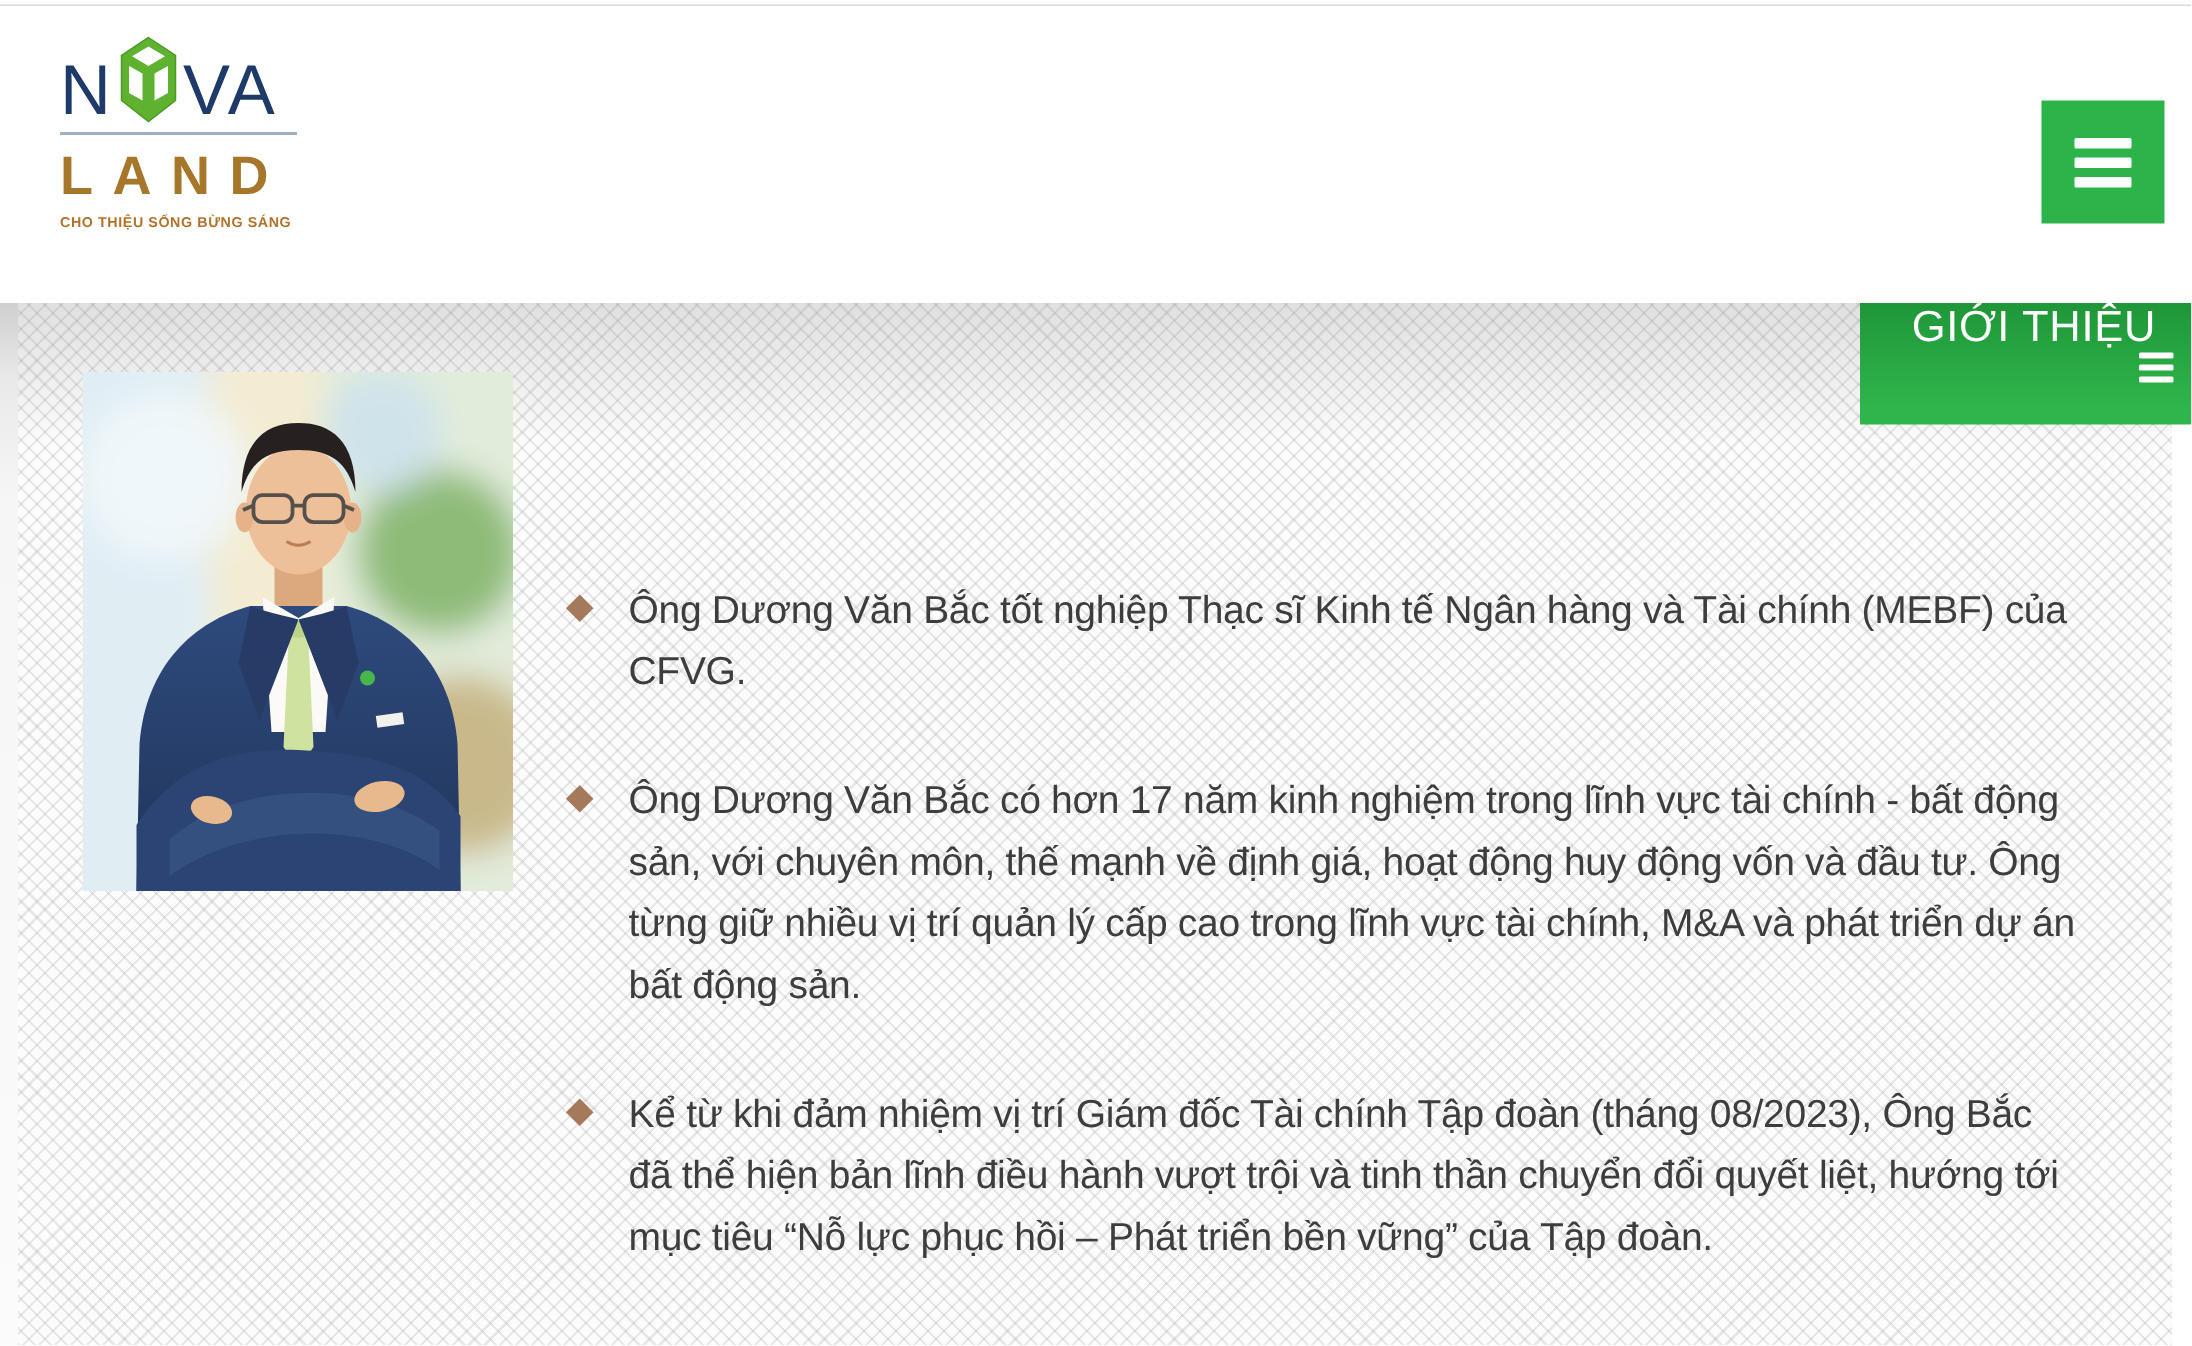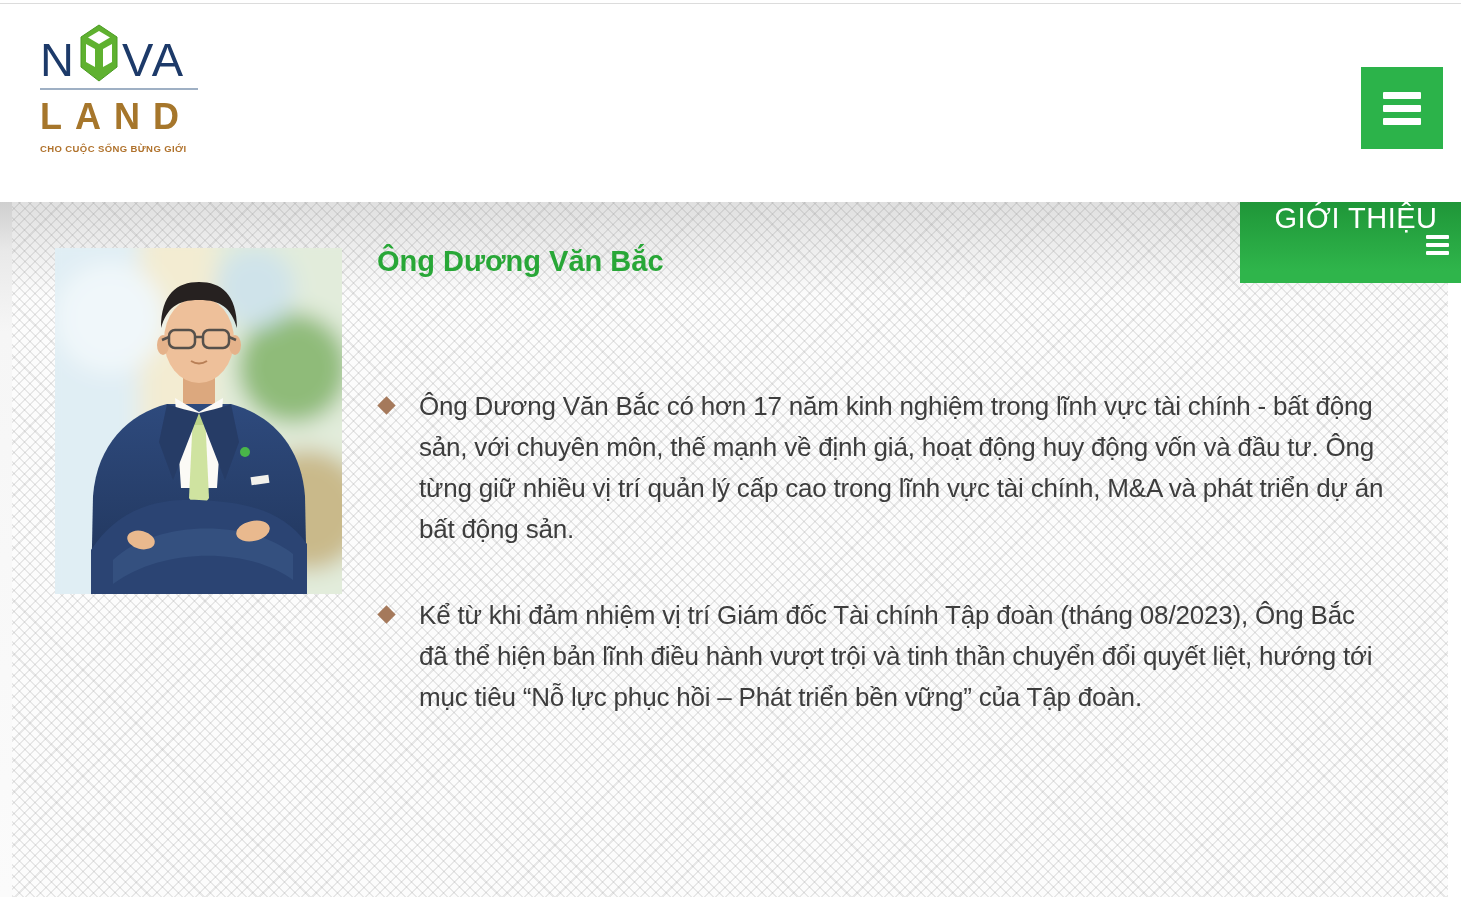--- a/index.html
+++ b/index.html
@@ -74,7 +74,7 @@
       </div>
       <div class="logo-divider"></div>
       <div class="logo-land">LAND</div>
-      <div class="logo-tagline">CHO CUỘC SỐNG BỪNG GIỚI</div>
+      <div class="logo-tagline">CHO THIỆU SỐNG BỪNG SÁNG</div>
     </div>
 
     <button class="menu-button">

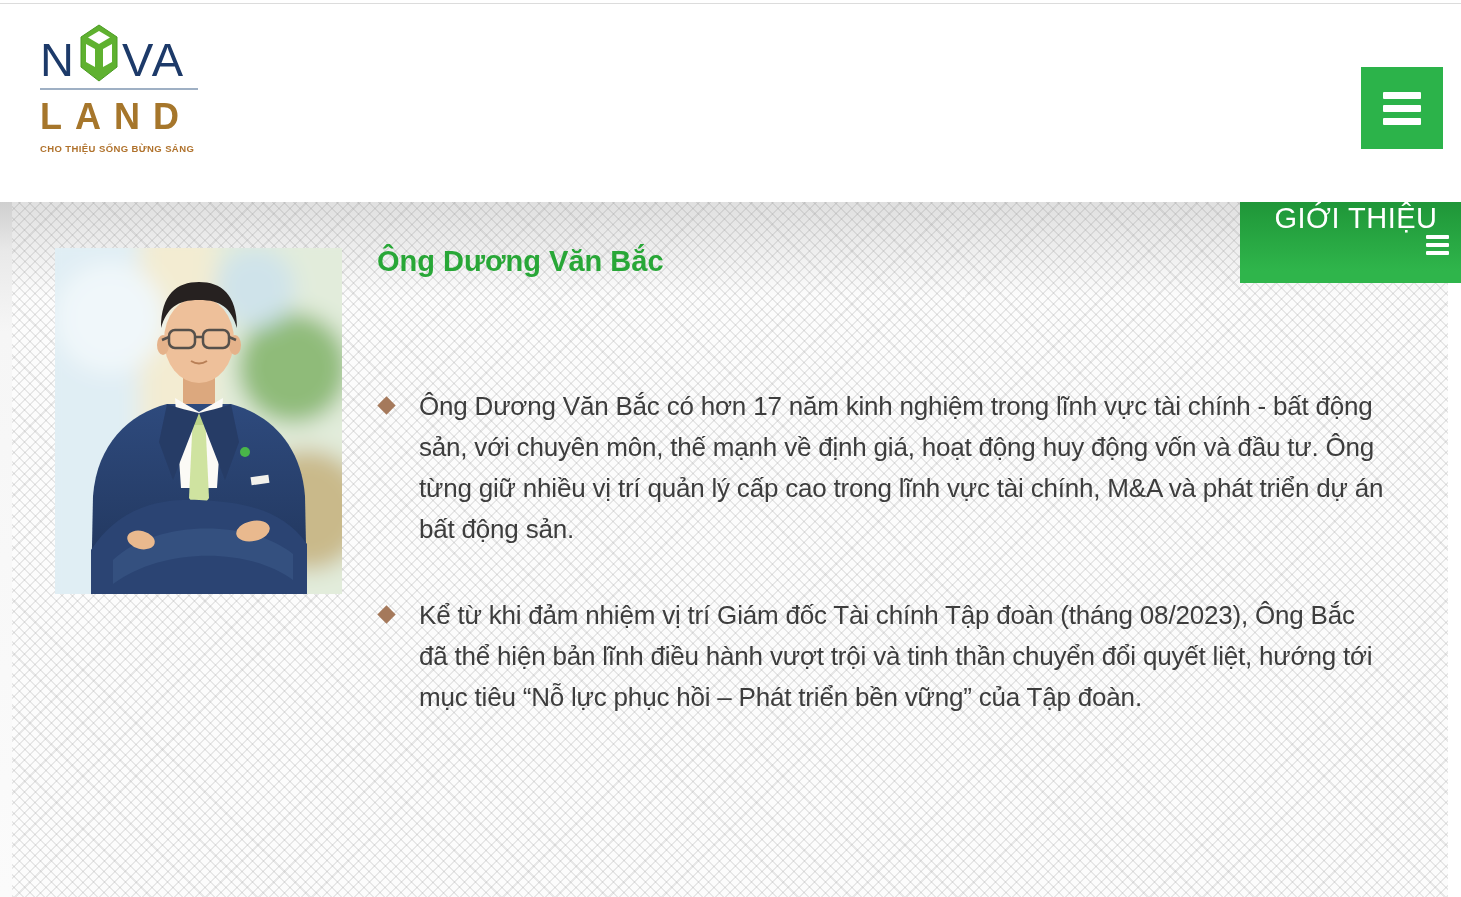--- a/index.html
+++ b/index.html
@@ -148,7 +148,6 @@
         </svg>
       </div>
 
-      <h1 class="profile-name" style="left:365px;">Ông Dương Văn Bắc</h1>
 
       <ul class="bio-list" style="left:365px;">
         <li>

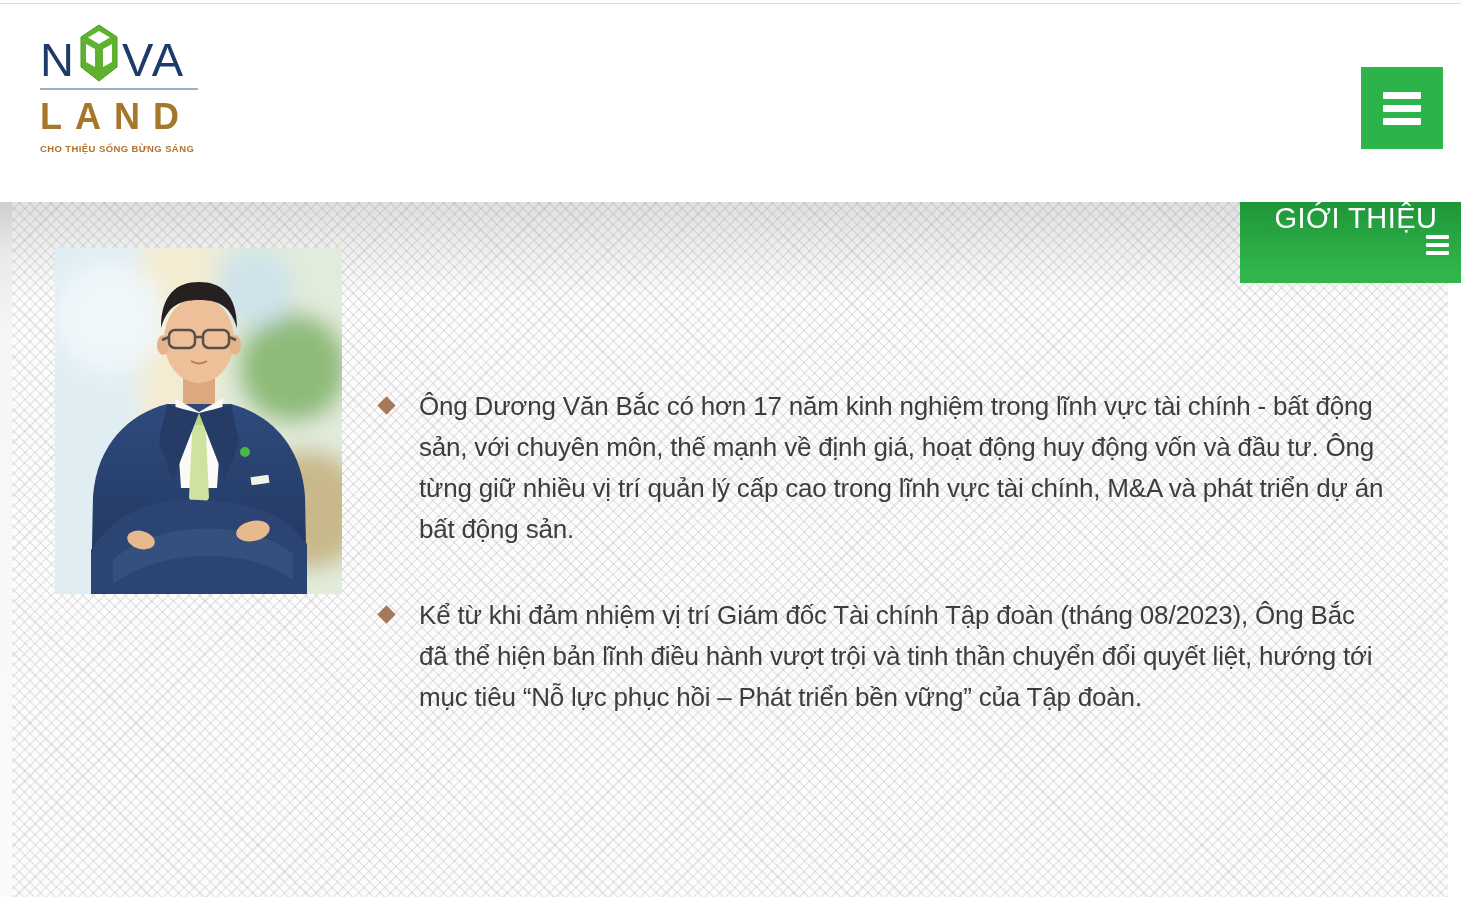--- a/index.html
+++ b/index.html
@@ -152,6 +152,10 @@
       <ul class="bio-list" style="left:365px;">
         <li>
           <span class="bullet-diamond"></span>
+          <span>Ông Dương Văn Bắc tốt nghiệp Thạc sĩ Kinh tế Ngân hàng và Tài chính (MEBF) của CFVG.</span>
+        </li>
+        <li>
+          <span class="bullet-diamond"></span>
           <span>Ông Dương Văn Bắc có hơn 17 năm kinh nghiệm trong lĩnh vực tài chính - bất động sản, với chuyên môn, thế mạnh về định giá, hoạt động huy động vốn và đầu tư. Ông từng giữ nhiều vị trí quản lý cấp cao trong lĩnh vực tài chính, M&amp;A và phát triển dự án bất động sản.</span>
         </li>
         <li>

